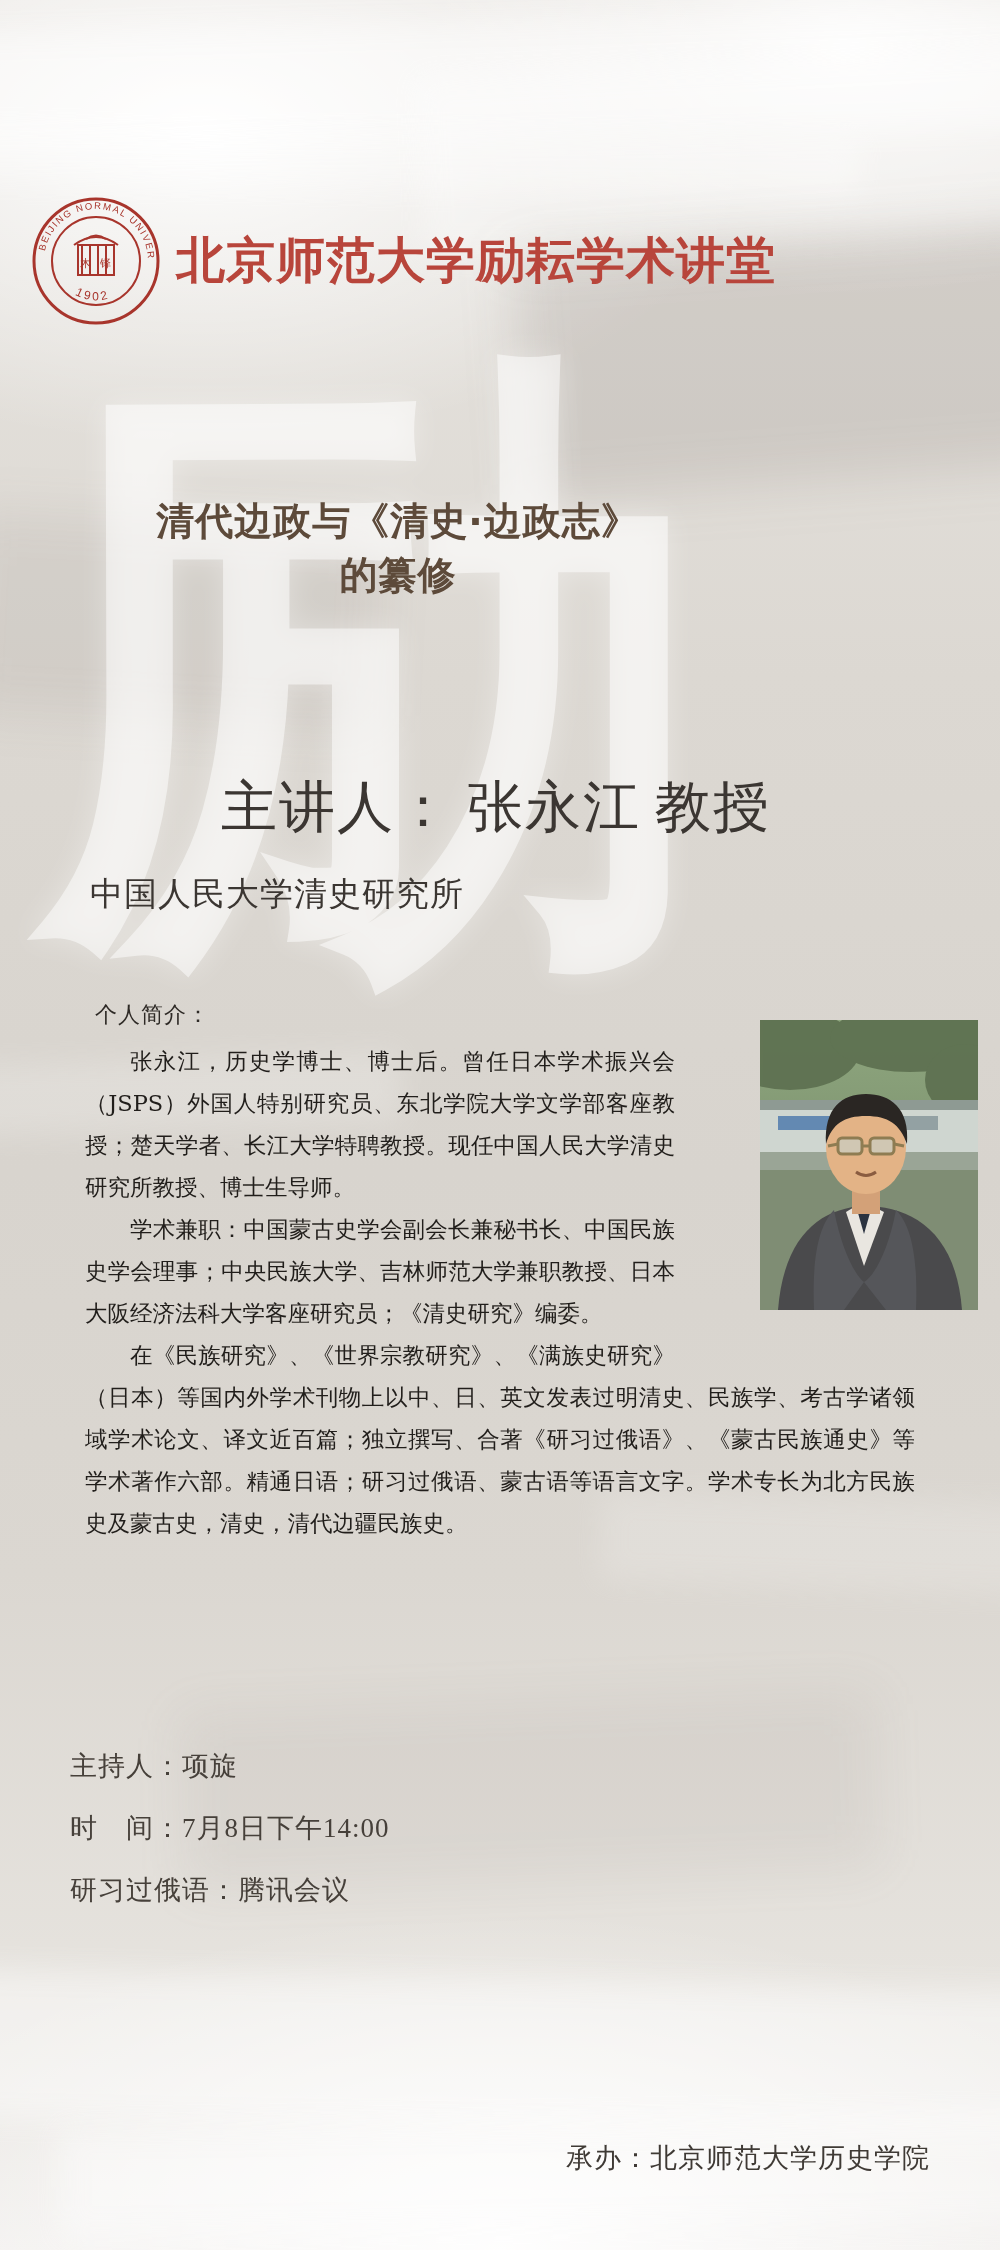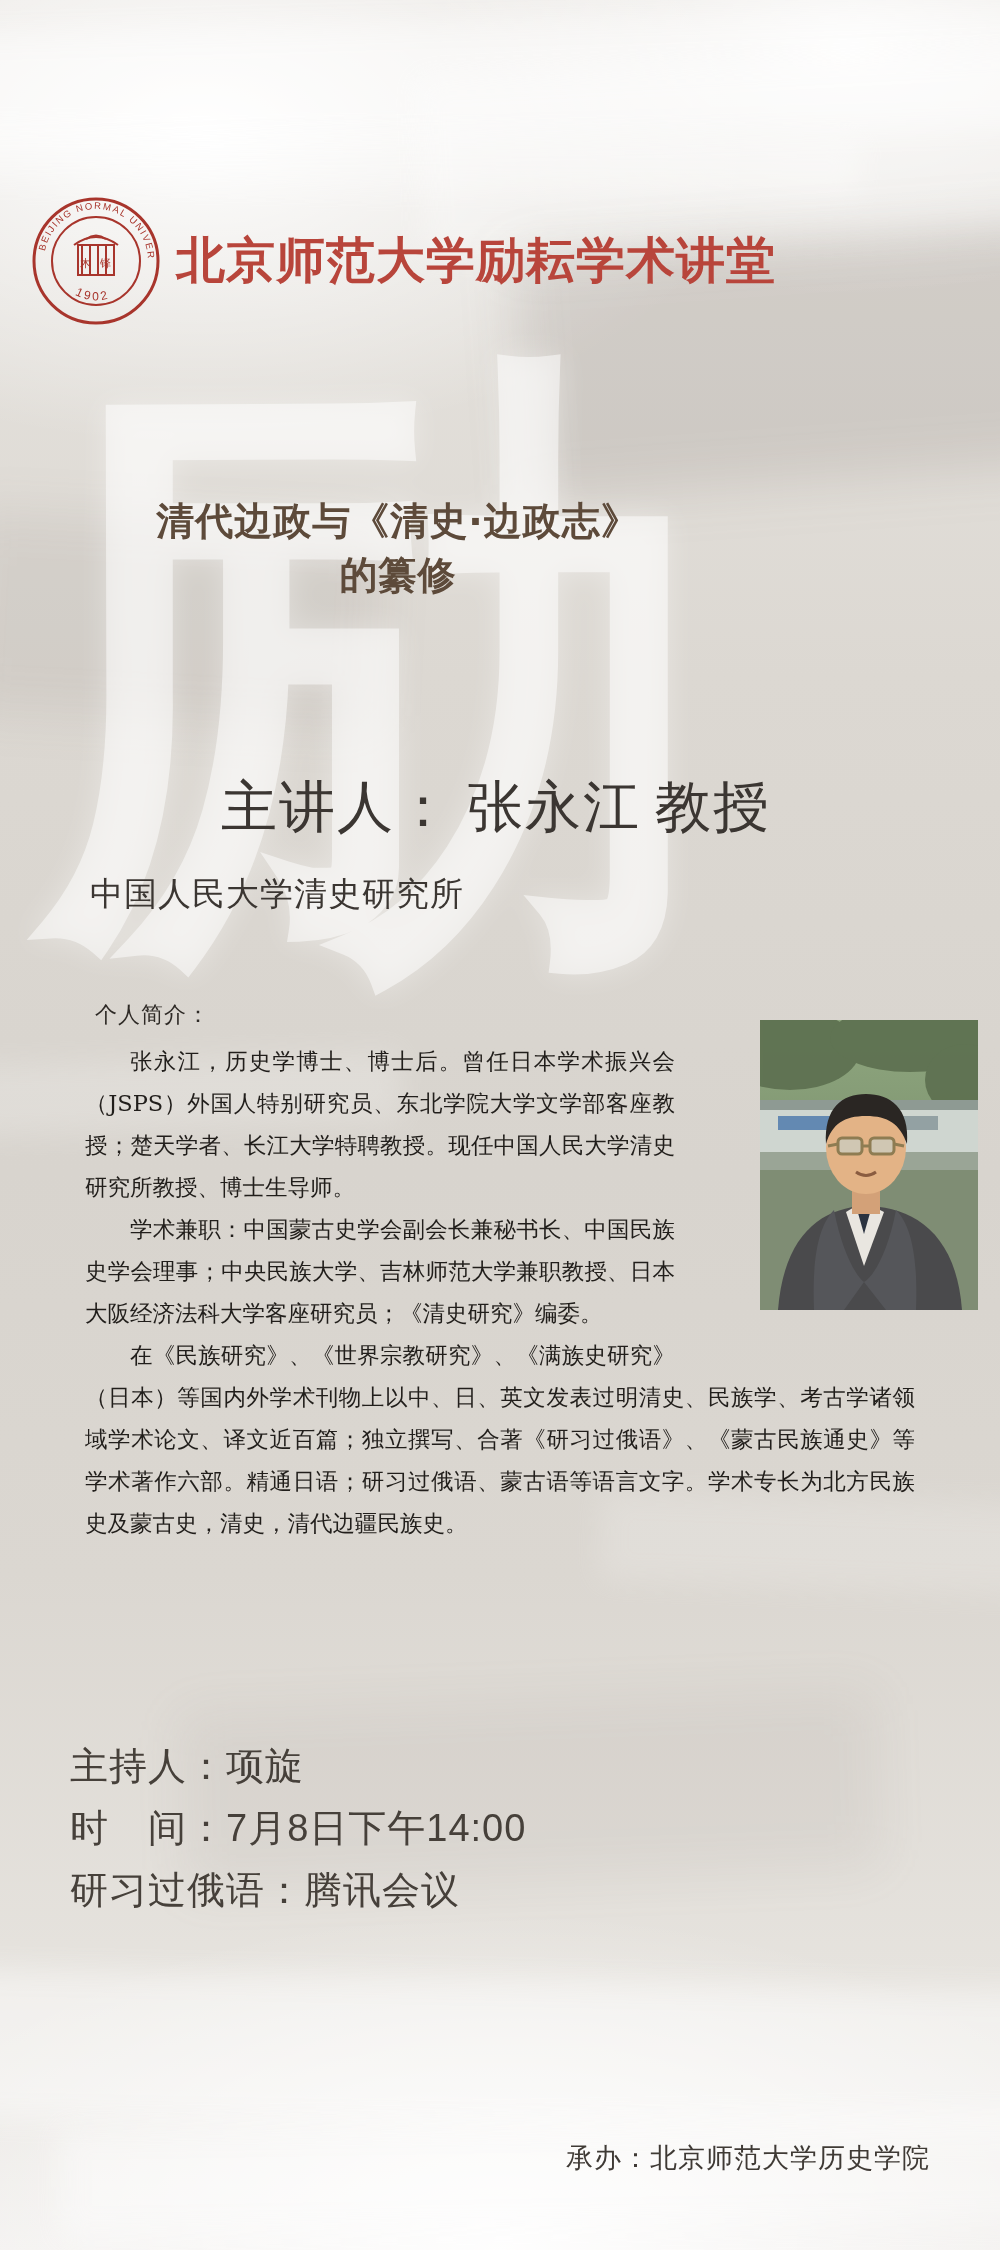--- a/index.html
+++ b/index.html
@@ -190,8 +190,8 @@
     position: absolute;
     left: 70px; top: 1735px;
     width: 860px;
-    font-family: Liberation Sans, sans-serif;
-    font-size: 38px;
+    font-family: Liberation Serif, serif;
+    font-size: 27px;
     line-height: 62px;
     color: #46403a;
     letter-spacing: 1px;

